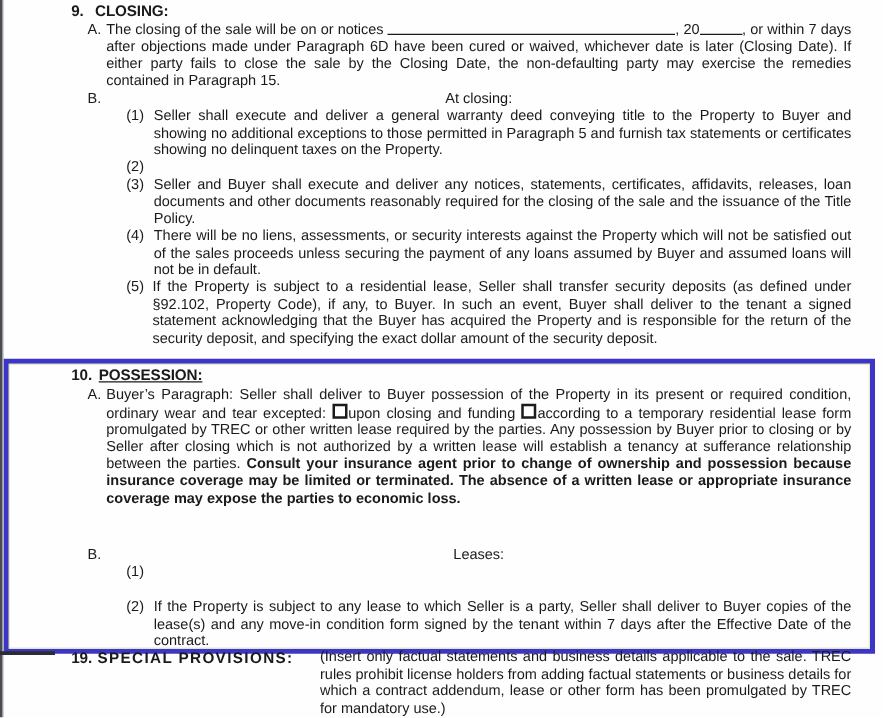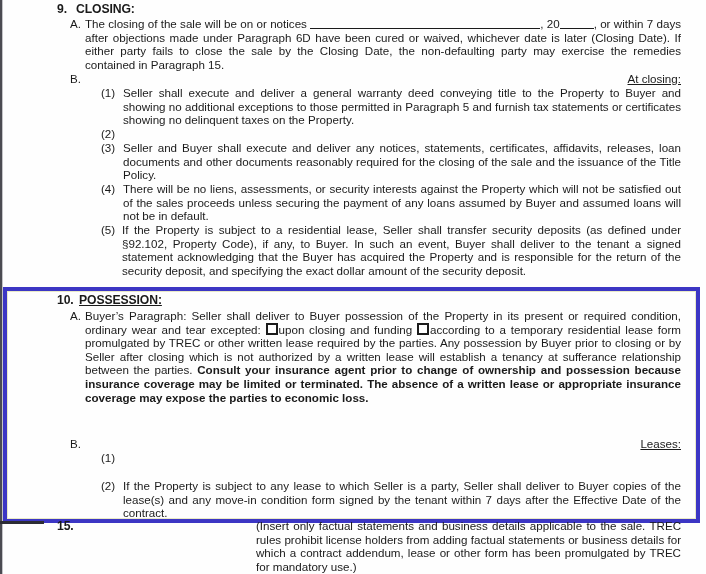--- a/index.html
+++ b/index.html
@@ -55,7 +55,7 @@
     text-align: justify;
     text-justify: inter-word;
   }
-  .bodytext.nojust { text-align: right; text-decoration: underline; }
+  .bodytext.nojust { text-align: center; }
   b.strong { font-weight: bold; }
 
   

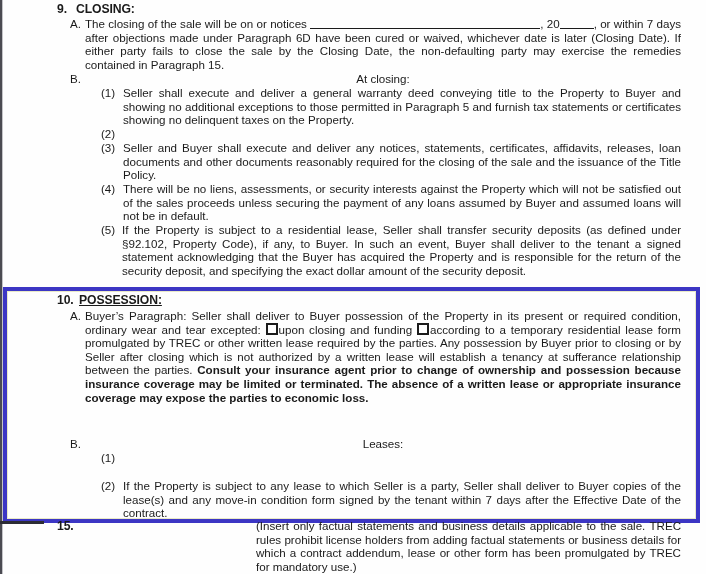--- a/index.html
+++ b/index.html
@@ -162,7 +162,7 @@
   <div id="highlight-box"></div>
   <div class="stub-line"></div>
 
-  <div class="sec-head" style="left:57px; top:519px; position:absolute;">15.</div>
+  <div class="sec-head" style="left:57px; top:519px; position:absolute;">19.</div>
   <div class="bodytext" style="left:256px; top:519px; width:425px;">
     <span>(Insert only factual statements and business details applicable to the sale.  TREC rules prohibit  license holders from adding factual statements  or business  details for which a contract addendum, lease or other form has been promulgated by TREC for mandatory use.)</span>
   </div>

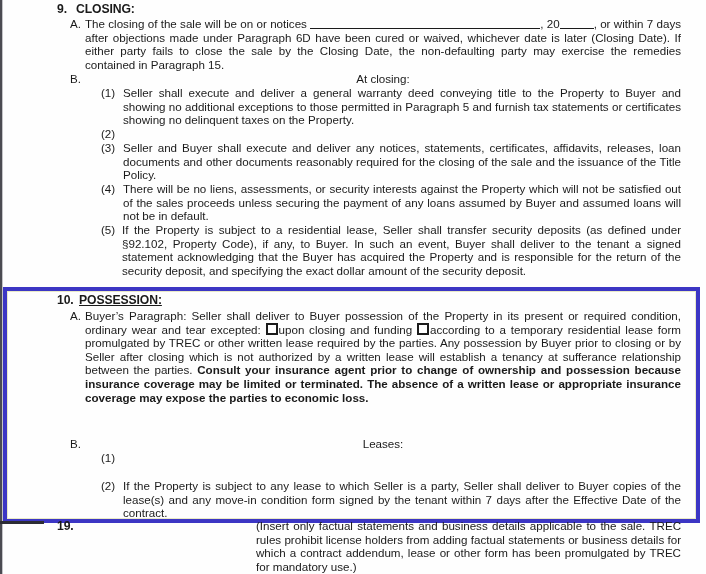--- a/index.html
+++ b/index.html
@@ -163,6 +163,7 @@
   <div class="stub-line"></div>
 
   <div class="sec-head" style="left:57px; top:519px; position:absolute;">19.</div>
+  <div class="sec-head" style="left:78px; top:519px; position:absolute; letter-spacing:1.1px;">SPECIAL PROVISIONS:</div>
   <div class="bodytext" style="left:256px; top:519px; width:425px;">
     <span>(Insert only factual statements and business details applicable to the sale.  TREC rules prohibit  license holders from adding factual statements  or business  details for which a contract addendum, lease or other form has been promulgated by TREC for mandatory use.)</span>
   </div>

